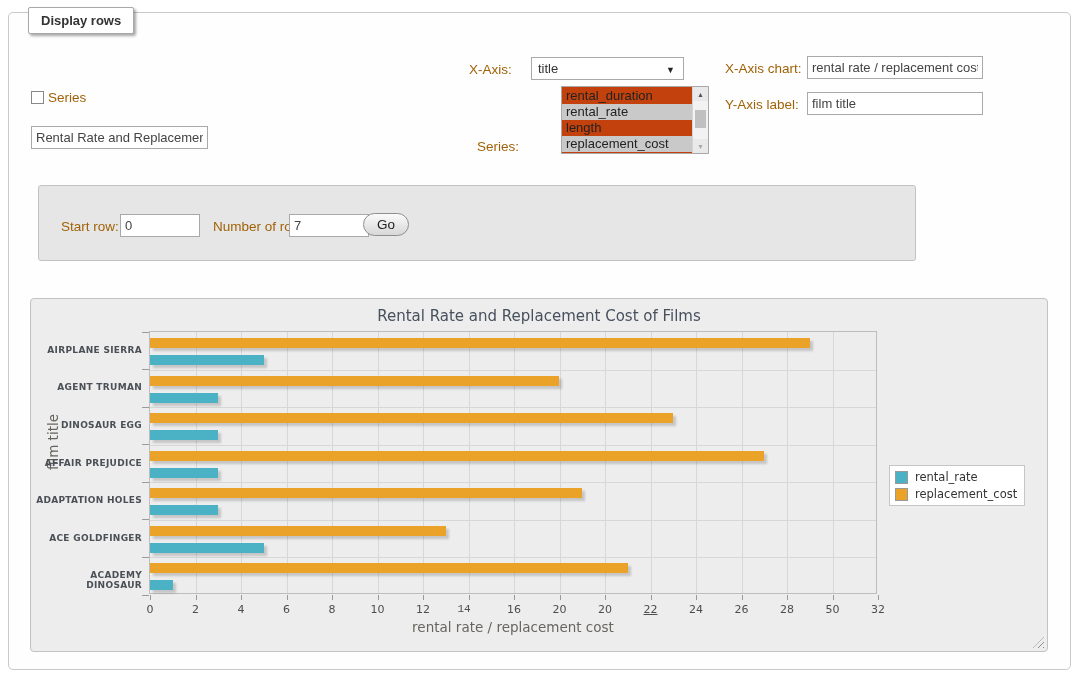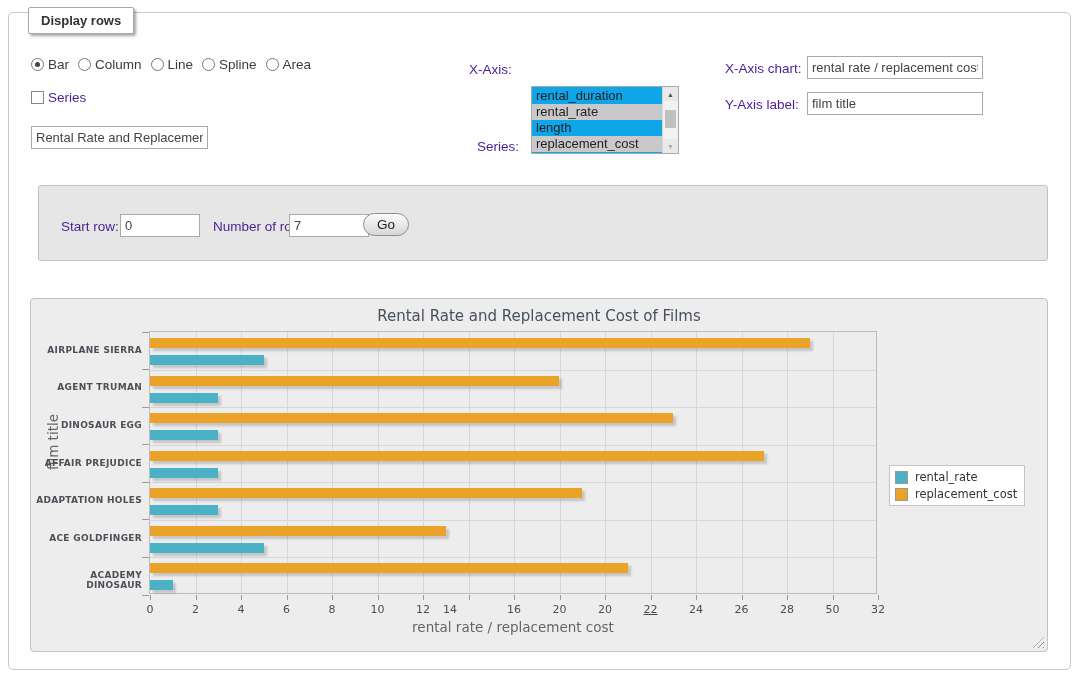--- a/index.html
+++ b/index.html
@@ -92,28 +92,6 @@
 
   <div class="fieldset">
 
-    <div class="abs radio-row" style="left:22px; top:44px;" id="chart-type-group">
-        <span class="radio-item">
-          <span class="radio-circle checked"></span>
-          <span>Bar</span>
-        </span>
-        <span class="radio-item">
-          <span class="radio-circle"></span>
-          <span>Column</span>
-        </span>
-        <span class="radio-item">
-          <span class="radio-circle"></span>
-          <span>Line</span>
-        </span>
-        <span class="radio-item">
-          <span class="radio-circle"></span>
-          <span>Spline</span>
-        </span>
-        <span class="radio-item">
-          <span class="radio-circle"></span>
-          <span>Area</span>
-        </span>
-      </div>
 
     <div class="abs radio-item" style="left:22px; top:77px;">
       <span class="checkbox-box"></span>

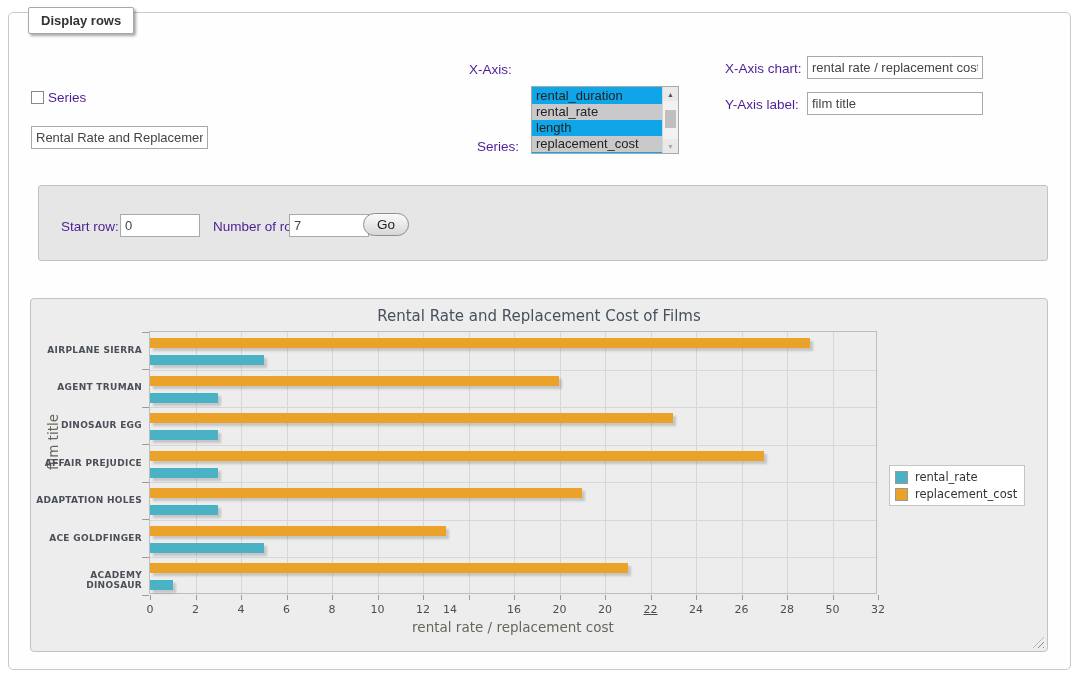--- a/index.html
+++ b/index.html
@@ -17,7 +17,7 @@
 
   
   .abs { position:absolute; }
-  .form-label { font-size:13.5px; color:#4c1d95; white-space:nowrap; }
+  .form-label { font-size:13.5px; color:#a16207; white-space:nowrap; }
   .radio-row { display:flex; align-items:center; gap:9px; font-size:13.5px; color:#3c3c3c; }
   .radio-item { display:flex; align-items:center; gap:4px; cursor:default; }
   .radio-circle { width:13px; height:13px; border:1px solid #777; border-radius:50%;

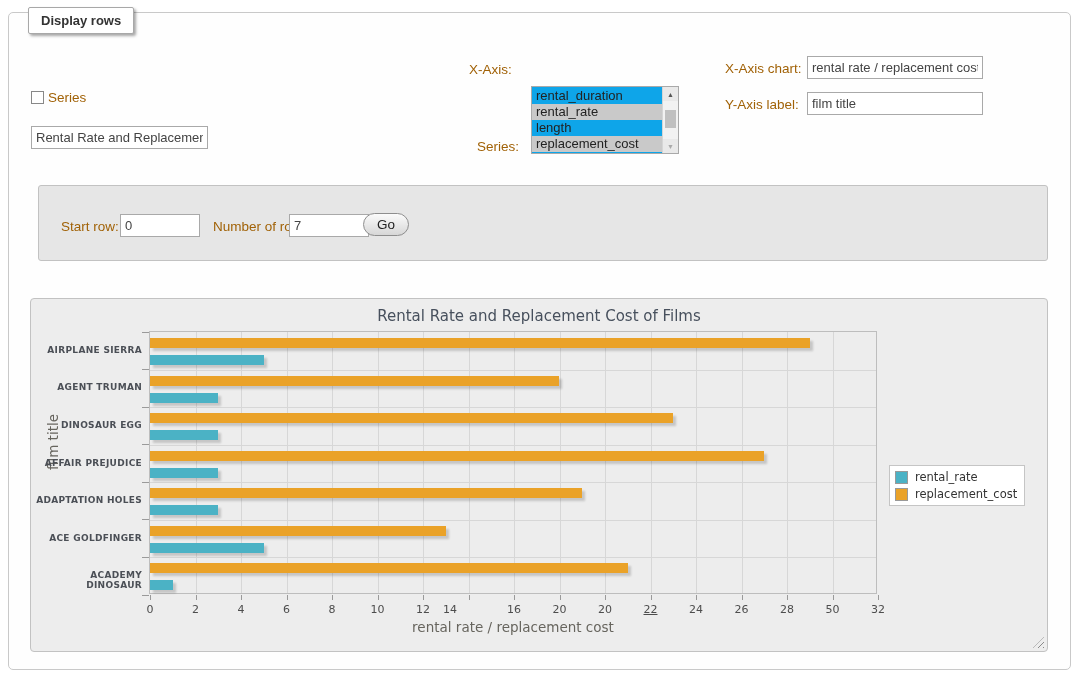--- a/index.html
+++ b/index.html
@@ -101,6 +101,10 @@
     <input class="abs text-input" style="left: 22px; top: 113px; width: 177px;" value="Rental Rate and Replacement Cost of Films">
 
     <span class="abs form-label" style="left:460px; top:49px;">X-Axis:</span>
+    <div class="abs select-box" style="left:522px; top:44px; width:153px;">
+      <span>title</span>
+      <span class="select-arrow">▼</span>
+    </div>
 
     <span class="abs form-label" style="left:468px; top:126px;">Series:</span>
     <div class="abs multiselect" style="left:522px; top:73px; width:148px; height:68px;">

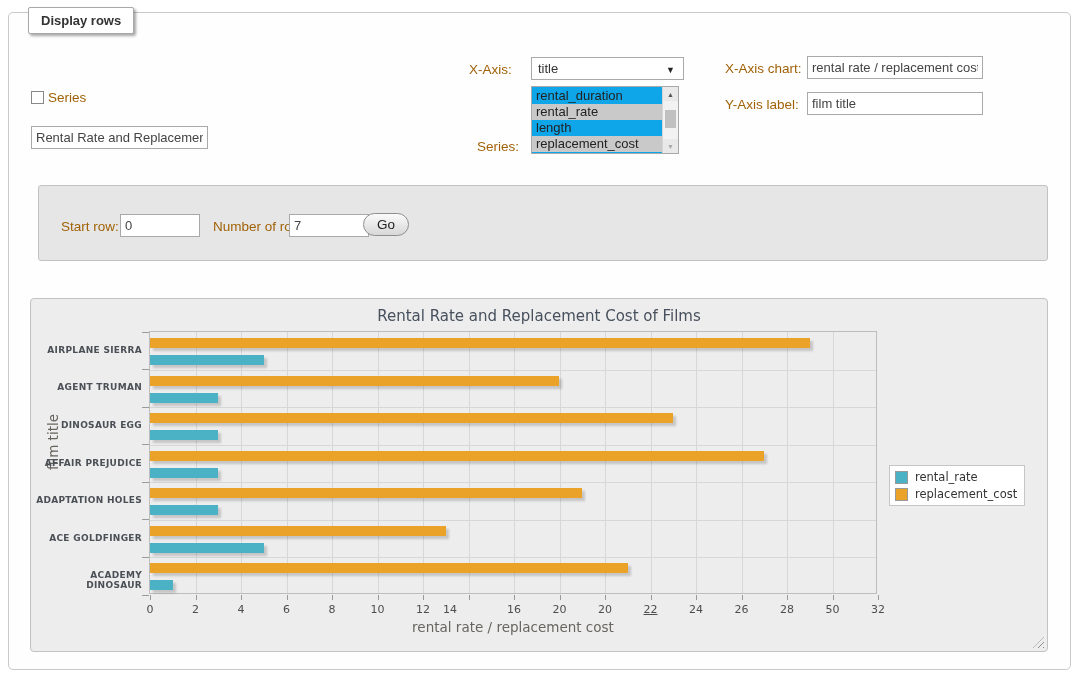--- a/index.html
+++ b/index.html
@@ -32,7 +32,7 @@
   .select-arrow { position:absolute; right:8px; top:7px; font-size:9px; color:#222; }
 
   
-  .multiselect { border:1px solid #a9a9a9; background:#0ea5e9; display:flex; overflow:hidden; }
+  .multiselect { border:1px solid #a9a9a9; background:#c2410c; display:flex; overflow:hidden;margin-left:30px; }
   .ms-options { flex:1 1 auto; padding-top:1px; }
   .ms-option { font-size:13px; color:#222; height:16px; line-height:16px; padding-left:4px;
                white-space:nowrap; overflow:hidden; }

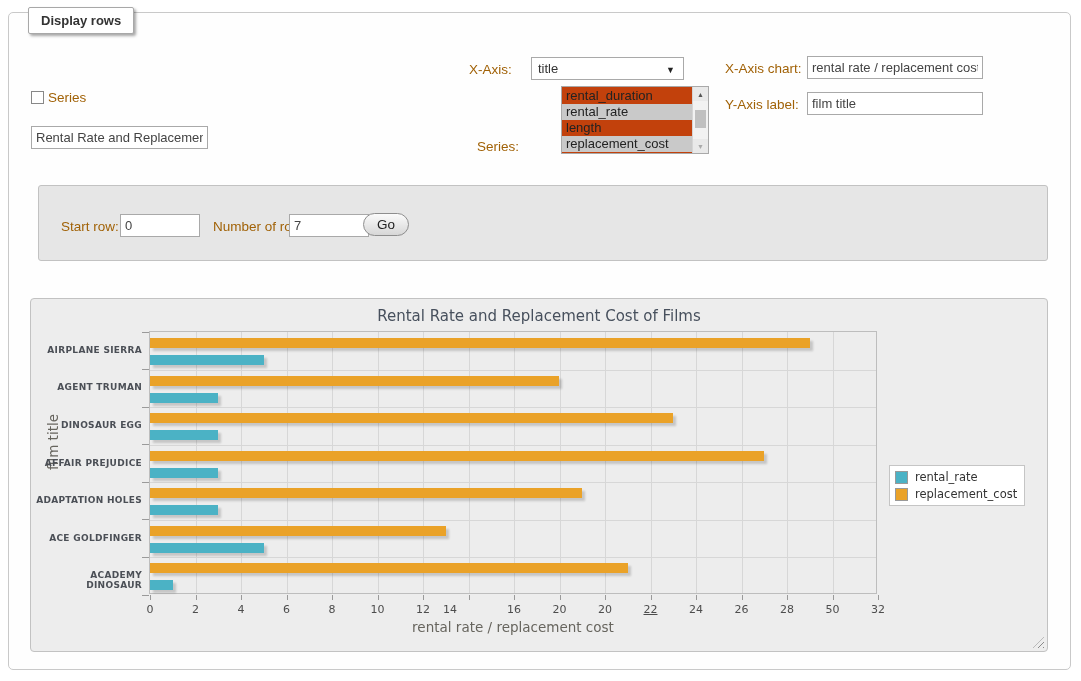--- a/index.html
+++ b/index.html
@@ -46,7 +46,7 @@
   .ms-thumb { position:absolute; left:2px; top:9px; width:11px; height:18px; background:#c0c0c0; }
 
   
-  .rows-panel { position:absolute; left:38px; top:185px; width:1010px; height:76px;
+  .rows-panel { position:absolute; left:38px; top:185px; width:878px; height:76px;
                 background:#e6e6e6; border:1px solid #c2c2c2; border-radius:3px; }
   .go-button { position:absolute; border:1px solid #8e8e8e; border-radius:12px;
                 background:linear-gradient(#fbfbfb,#d7d7d7); font-size:13.5px; color:#222;

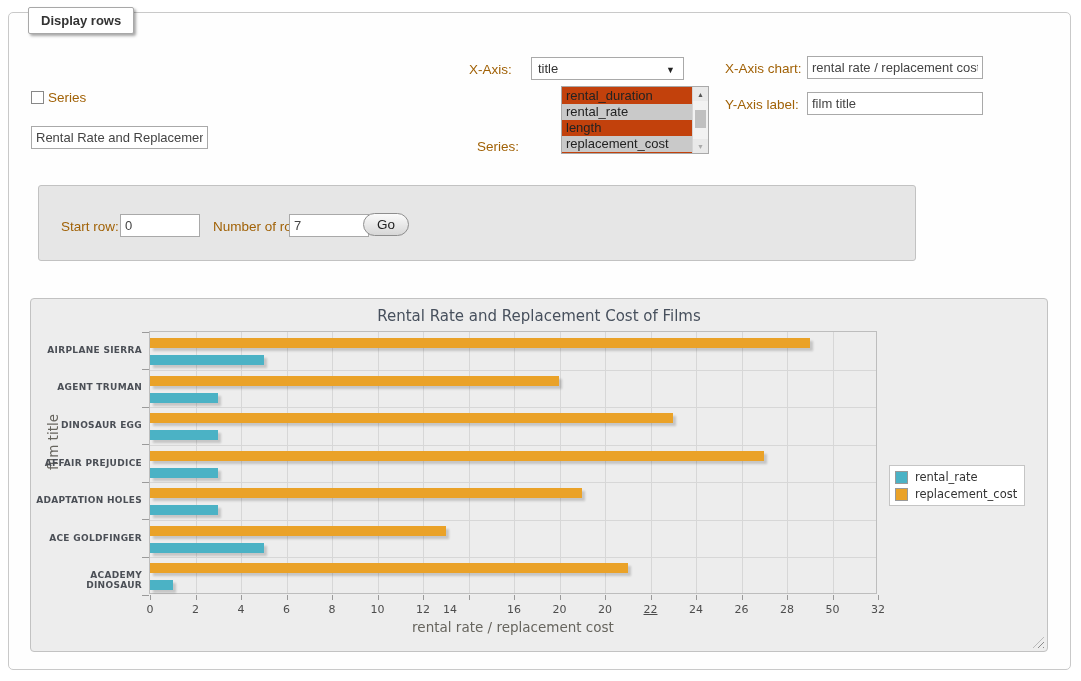--- a/index.html
+++ b/index.html
@@ -165,7 +165,7 @@
         <div class="xtick-label" style="left: 273px;">12</div>
         <div class="vgrid" style="left: 318.5px;"></div>
         <div class="xtickdash" style="left: 318.5px;"></div>
-        <div class="xtick-label" style="left: 300px;">14</div>
+        <div class="xtick-label" style="left: 314px; font-family: Liberation Mono, monospace;">14</div>
         <div class="vgrid" style="left: 364px;"></div>
         <div class="xtickdash" style="left: 364px;"></div>
         <div class="xtick-label" style="left: 364px;">16</div>

